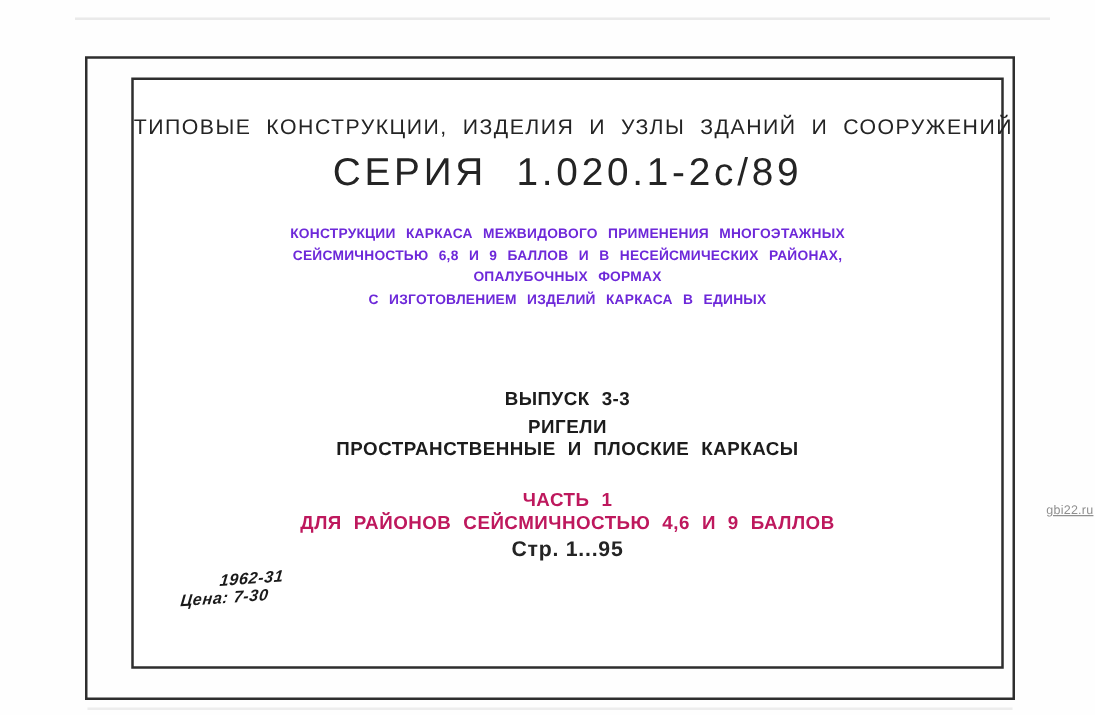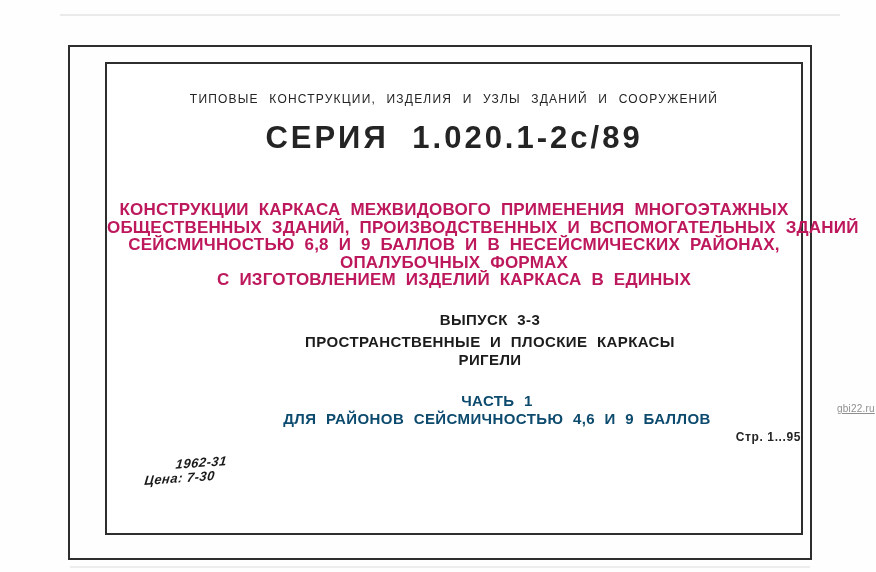--- a/index.html
+++ b/index.html
@@ -26,7 +26,7 @@
   .tl{position:absolute;left:0;width:100%;text-align:center;white-space:nowrap;}
 
   .doc-header{
-    top:28px;font-size:12px;letter-spacing:1.2px;word-spacing:6px;
+    top:28px;font-size:17px;letter-spacing:1.2px;word-spacing:6px;
     color:#242424;
   }
   .series-title{

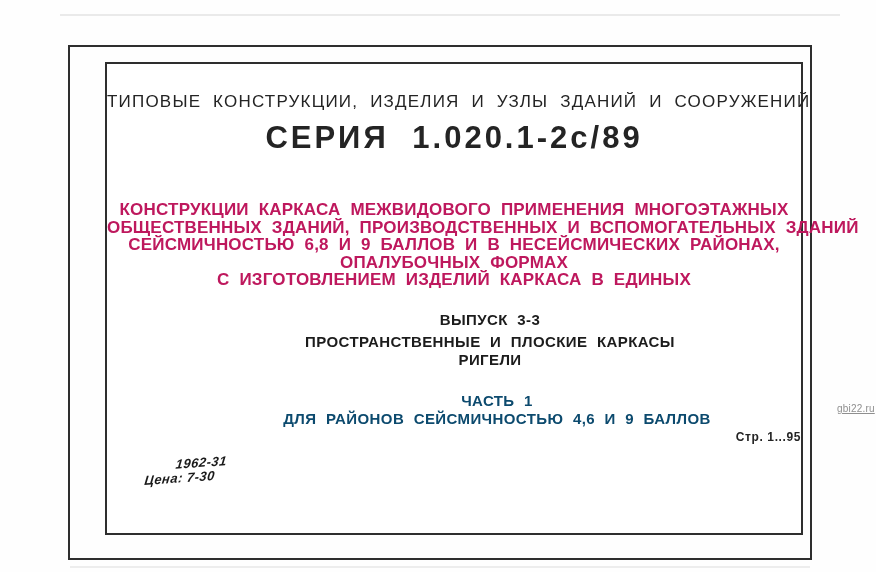--- a/index.html
+++ b/index.html
@@ -30,7 +30,7 @@
     color:#242424;
   }
   .series-title{
-    top:56px;font-size:31px;font-weight:700;letter-spacing:3px;word-spacing:12px;
+    top:56px;font-size:31px;font-weight:400;letter-spacing:3px;word-spacing:12px;
     color:#242424;
   }
   .description{

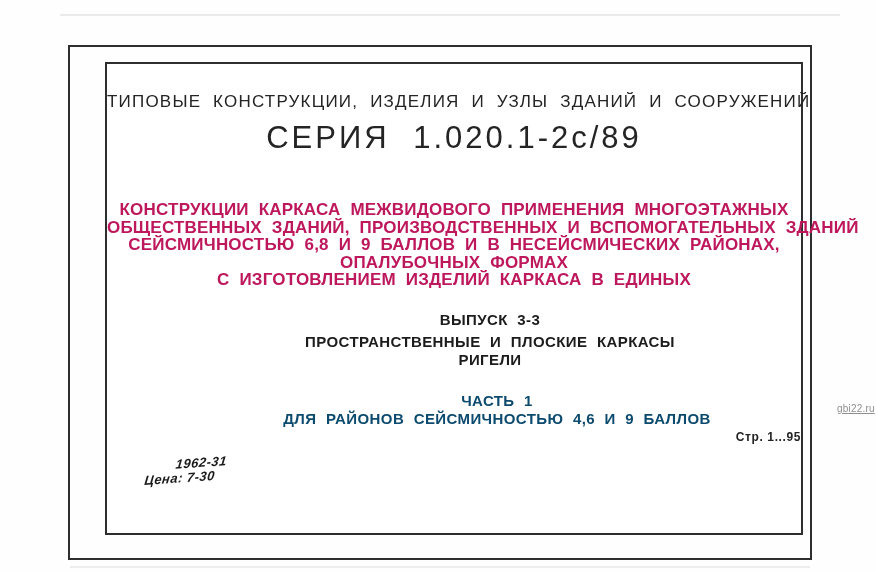--- a/index.html
+++ b/index.html
@@ -34,8 +34,8 @@
     color:#242424;
   }
   .description{
-    top:137px;font-size:17px;font-weight:700;line-height:17.5px;
-    letter-spacing:.2px;word-spacing:5px;color:#be185d;
+    top:115px;font-size:11px;font-weight:700;line-height:17.5px;
+    letter-spacing:.2px;word-spacing:5px;color:#6d28d9;
   }
   .issue-block{
     top:247px;font-size:15px;font-weight:700;line-height:18px;

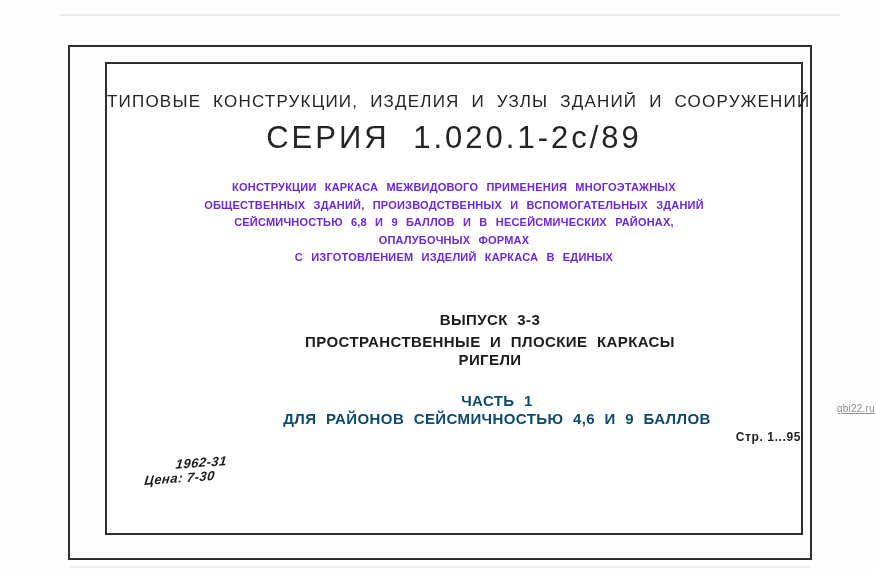--- a/index.html
+++ b/index.html
@@ -78,7 +78,6 @@
 
     <div class="tl description">
       <div>КОНСТРУКЦИИ КАРКАСА МЕЖВИДОВОГО ПРИМЕНЕНИЯ МНОГОЭТАЖНЫХ</div>
-      <div>ОБЩЕСТВЕННЫХ ЗДАНИЙ, ПРОИЗВОДСТВЕННЫХ И ВСПОМОГАТЕЛЬНЫХ ЗДАНИЙ</div>
       <div>СЕЙСМИЧНОСТЬЮ 6,8 И 9 БАЛЛОВ И В НЕСЕЙСМИЧЕСКИХ РАЙОНАХ,</div>
       <div>ОПАЛУБОЧНЫХ ФОРМАХ</div>
       <div>С ИЗГОТОВЛЕНИЕМ ИЗДЕЛИЙ КАРКАСА В ЕДИНЫХ</div>

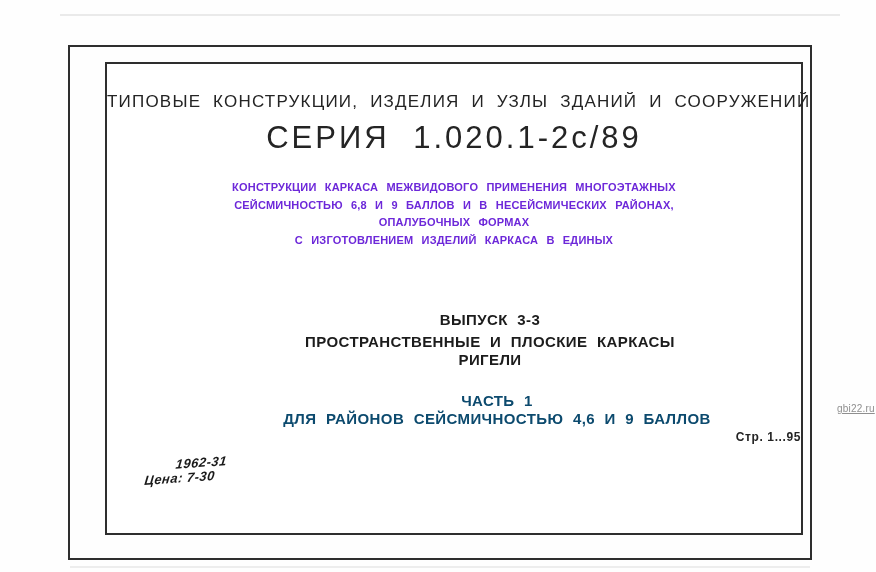--- a/index.html
+++ b/index.html
@@ -39,7 +39,7 @@
   }
   .issue-block{
     top:247px;font-size:15px;font-weight:700;line-height:18px;
-    letter-spacing:.4px;word-spacing:5px;color:#1c1c1c;padding-left:36px;
+    letter-spacing:.4px;word-spacing:5px;color:#1c1c1c;
   }
   .issue-block .first{margin-bottom:4px;}
   .part-block{

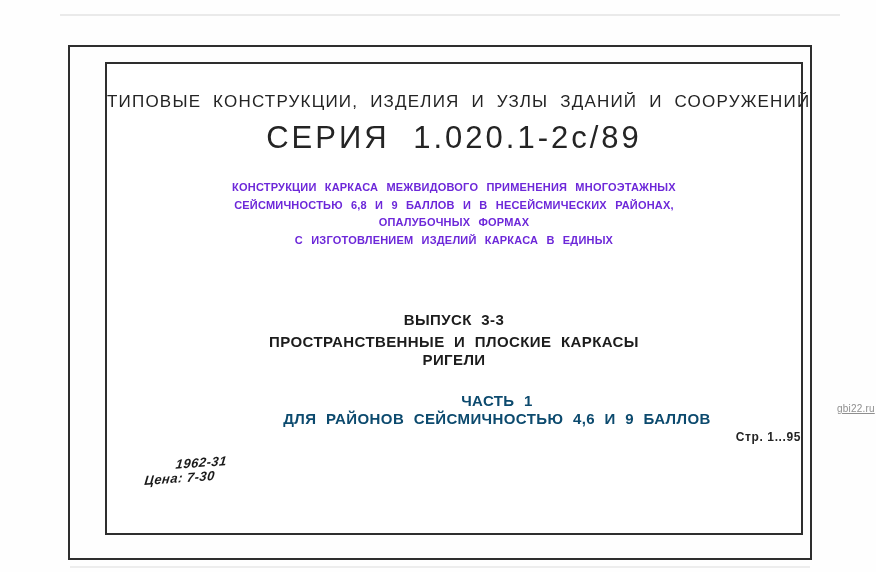--- a/index.html
+++ b/index.html
@@ -85,8 +85,8 @@
 
     <div class="tl issue-block">
       <div class="first">ВЫПУСК 3-3</div>
+      <div>РИГЕЛИ</div>
       <div>ПРОСТРАНСТВЕННЫЕ И ПЛОСКИЕ КАРКАСЫ</div>
-      <div>РИГЕЛИ</div>
     </div>
 
     <div class="tl part-block">

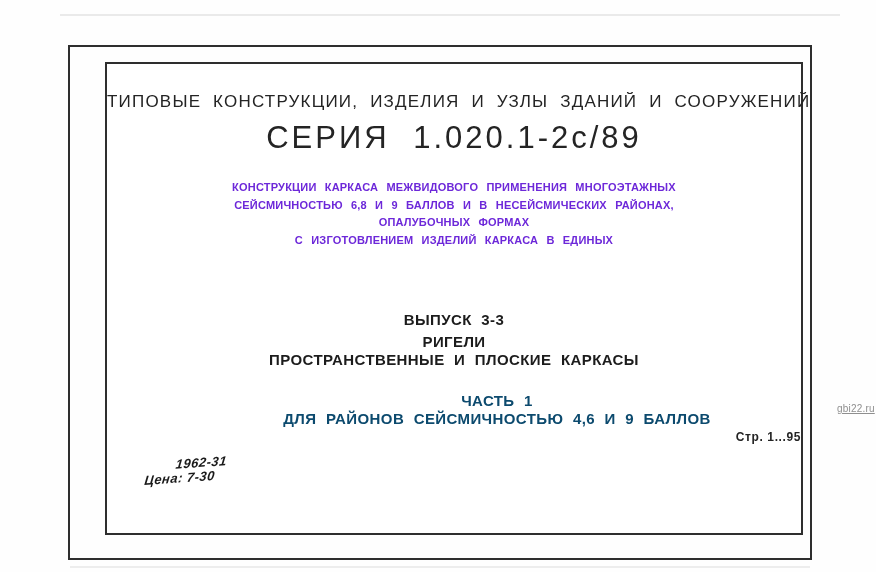--- a/index.html
+++ b/index.html
@@ -44,7 +44,7 @@
   .issue-block .first{margin-bottom:4px;}
   .part-block{
     top:328px;font-size:15px;font-weight:700;line-height:18px;
-    letter-spacing:.4px;word-spacing:5px;color:#0c4a6e;padding-left:43px;
+    letter-spacing:.4px;word-spacing:5px;color:#be185d;
   }
   .pages-note{
     top:366px;font-size:12px;font-weight:700;letter-spacing:.6px;color:#242424;text-align:right;

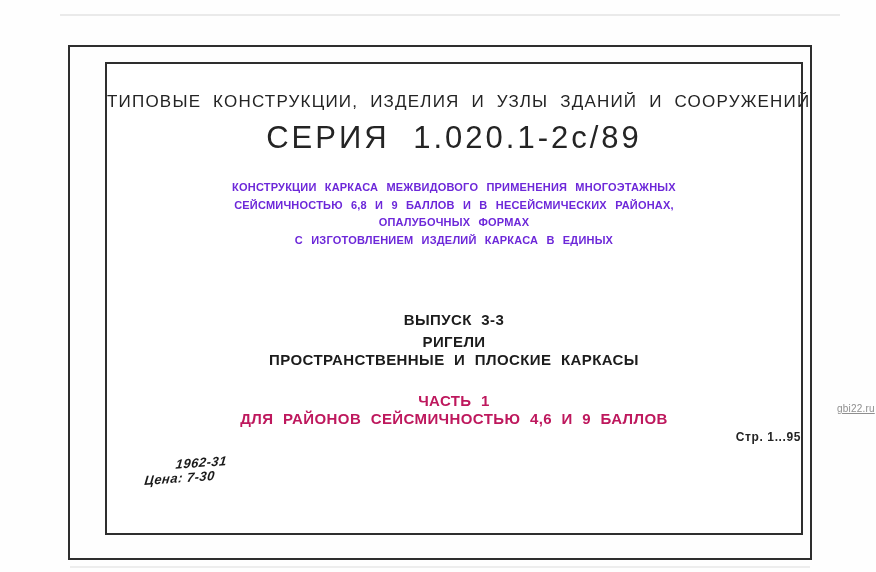--- a/index.html
+++ b/index.html
@@ -47,7 +47,7 @@
     letter-spacing:.4px;word-spacing:5px;color:#be185d;
   }
   .pages-note{
-    top:366px;font-size:12px;font-weight:700;letter-spacing:.6px;color:#242424;text-align:right;
+    top:366px;font-size:17px;font-weight:700;letter-spacing:.6px;color:#242424;
   }
   .handwritten{
     position:absolute;left:38px;top:393px;

